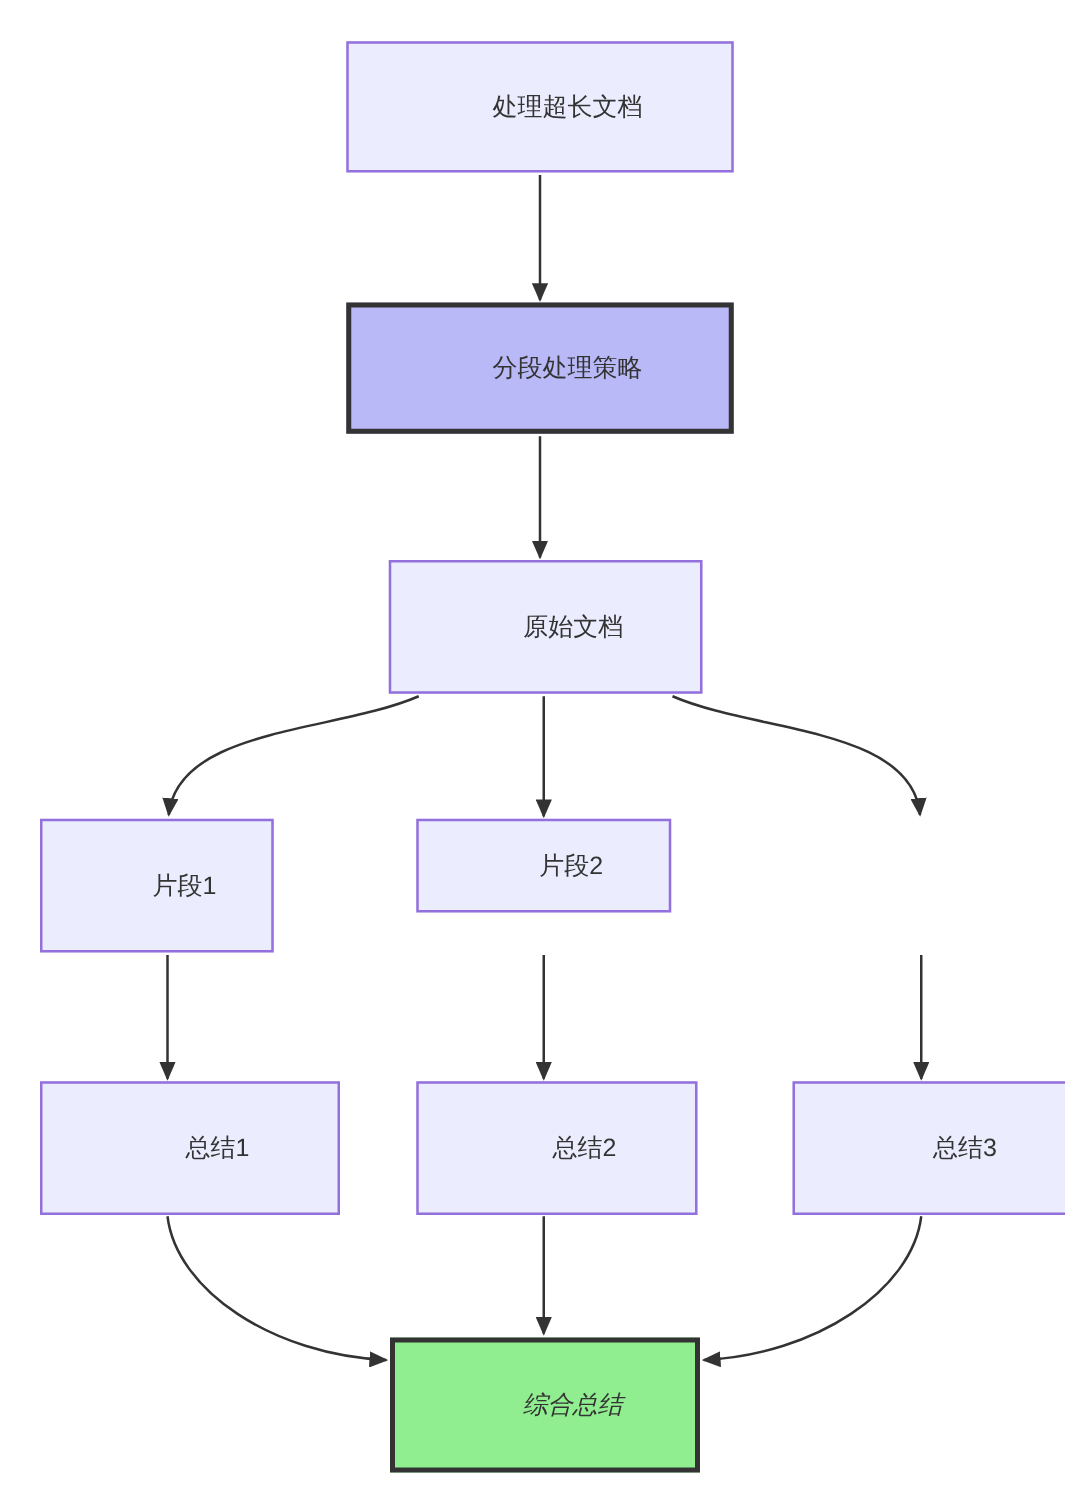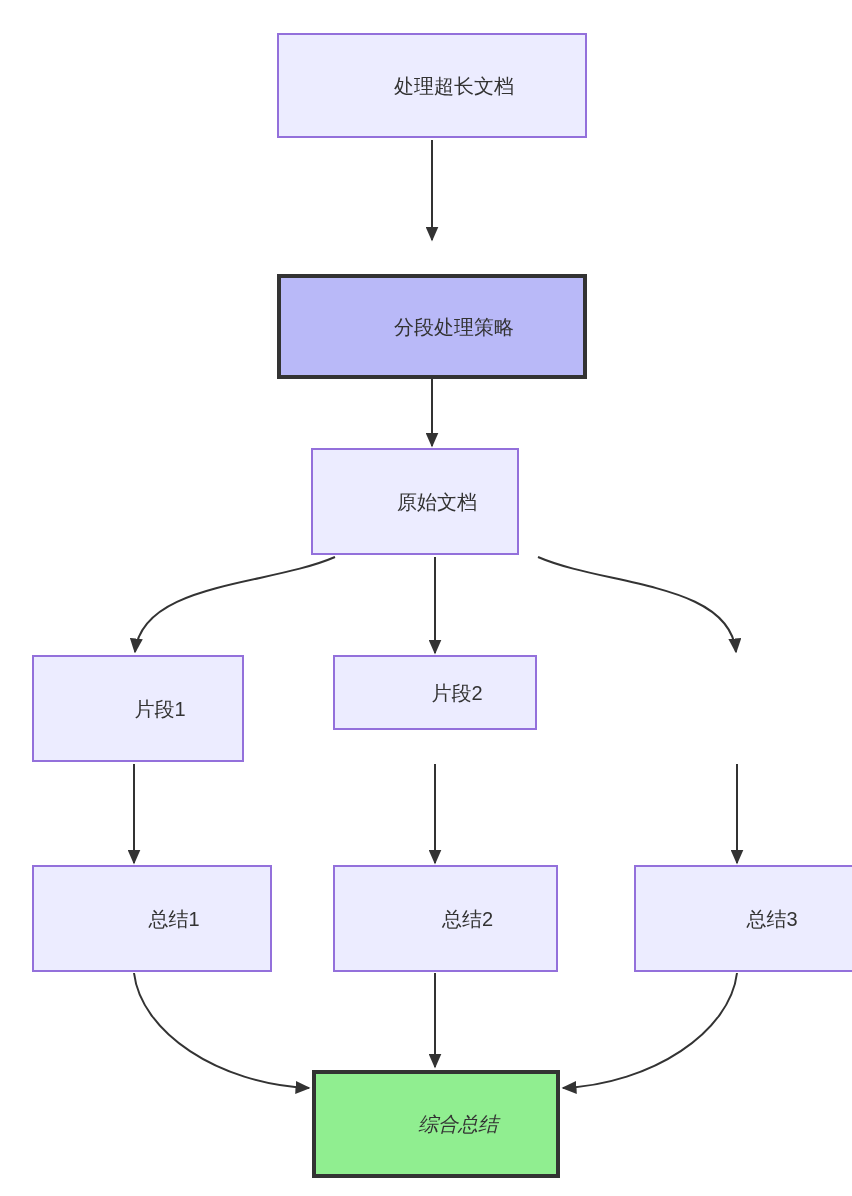--- a/index.html
+++ b/index.html
@@ -17,7 +17,7 @@
   .node{position:absolute;box-sizing:border-box;display:flex;align-items:center;justify-content:center;
     background:var(--node-fill);border:2px solid var(--node-border);
     color:var(--text-color);font-size:20px;line-height:1.2;text-align:left;padding-left:44px;}
-  .node.emphasis{background:var(--emphasis-fill);border:4px solid var(--emphasis-border);margin-top:32px;}
+  .node.emphasis{background:var(--emphasis-fill);border:4px solid var(--emphasis-border);}
   .node.summary{background:var(--summary-fill);border:4px solid var(--summary-border);font-style:italic;}
 </style>
 </head>

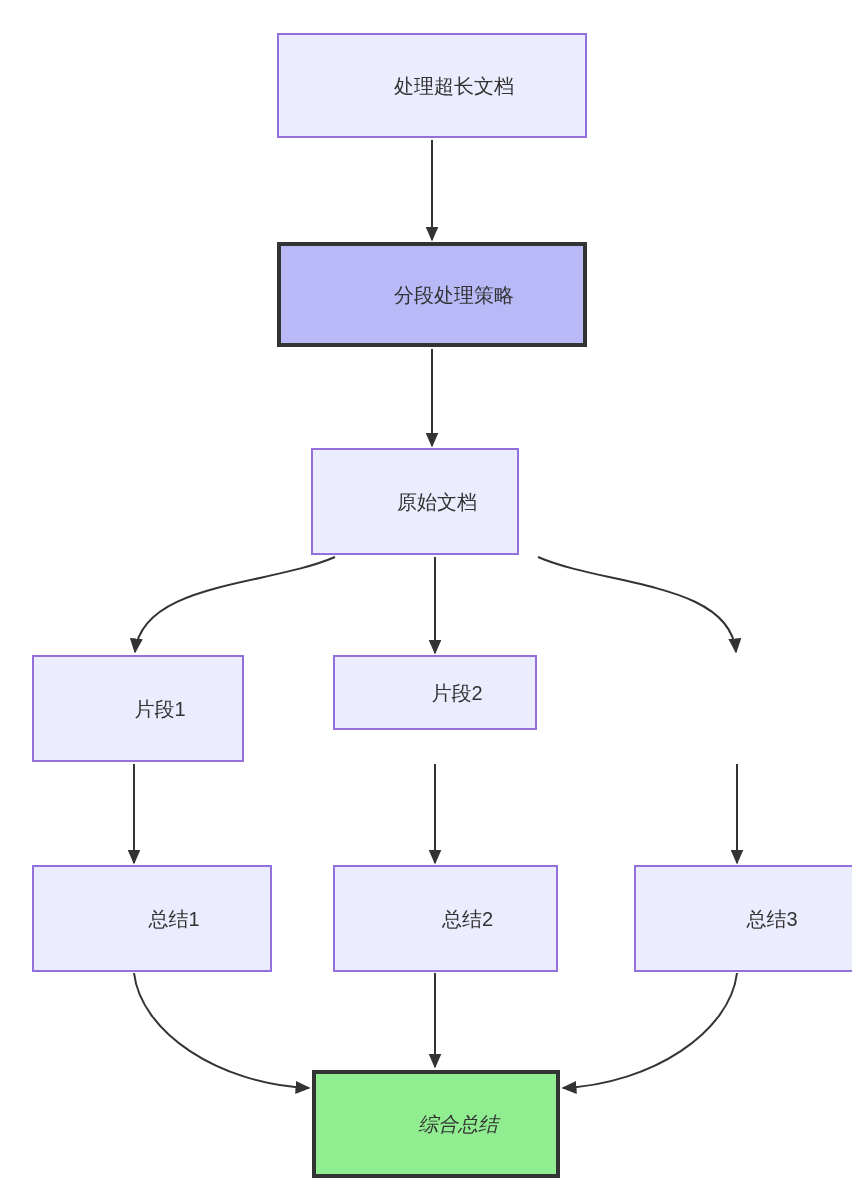--- a/index.html
+++ b/index.html
@@ -52,7 +52,7 @@
     <span>分段处理策略</span>
   </div>
 
-  <div class="node" style="left:311px;top:448px;width:208px;height:107px">
+  <div class="node" style="left:311px;top:448px;width:251px;height:107px">
     <span>原始文档</span>
   </div>
 

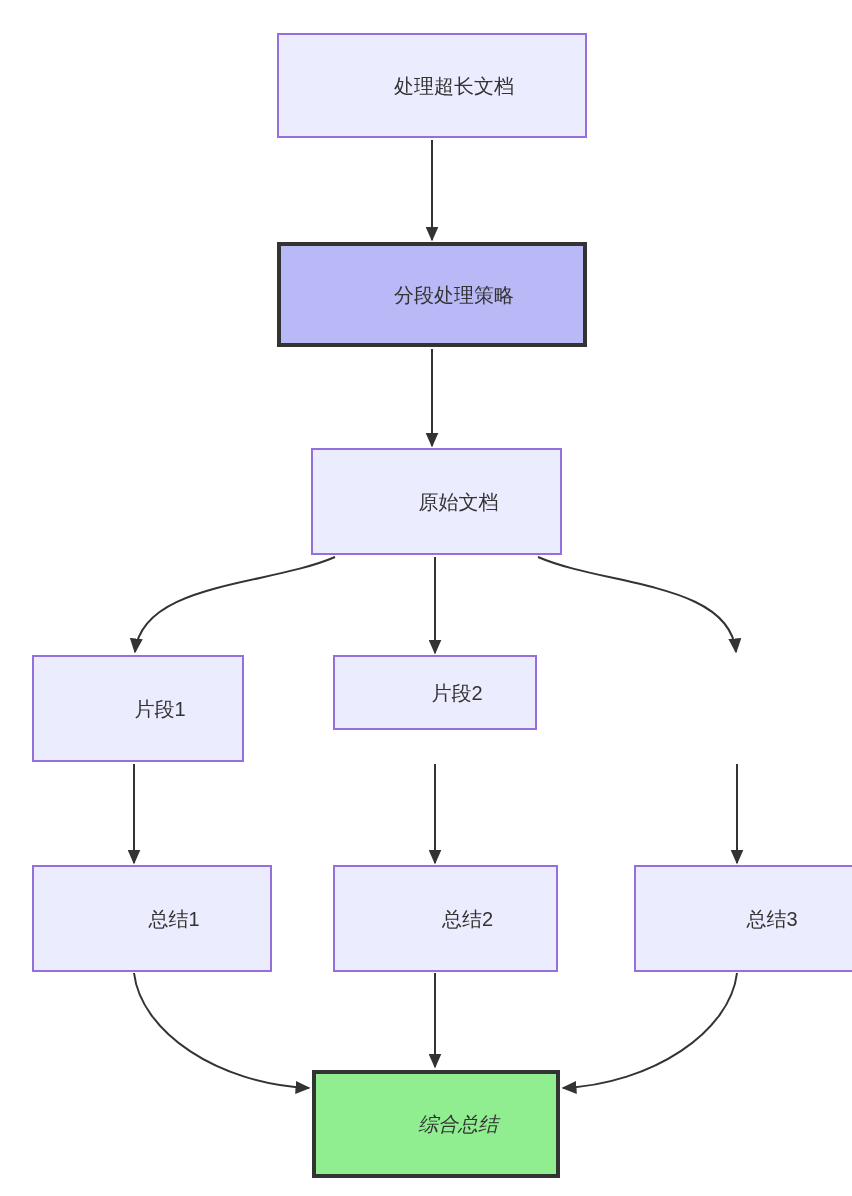--- a/index.html
+++ b/index.html
@@ -56,7 +56,7 @@
     <span>原始文档</span>
   </div>
 
-  <div class="node" style="left:32px;top:655px;width:212px;height:107px">
+  <div class="node" style="left:32px;top:655px;width:187px;height:107px">
     <span>片段1</span>
   </div>
 

